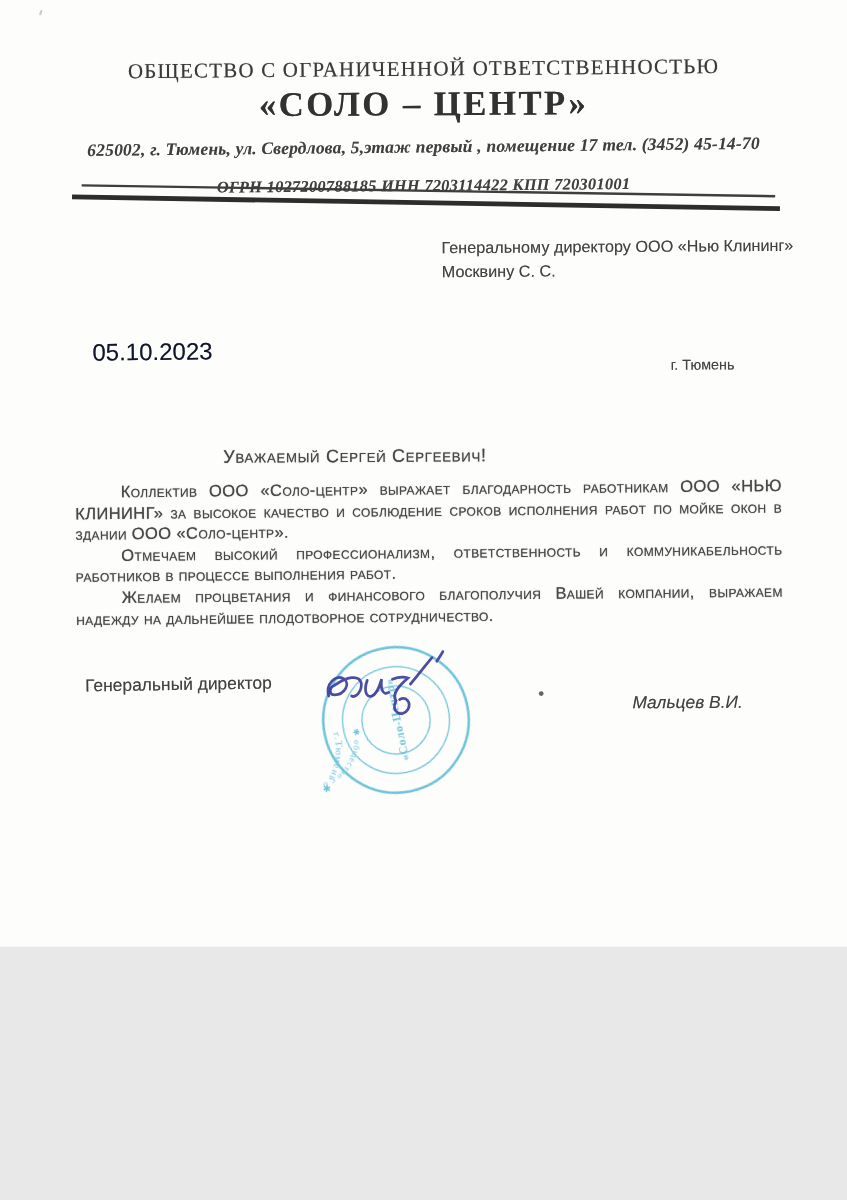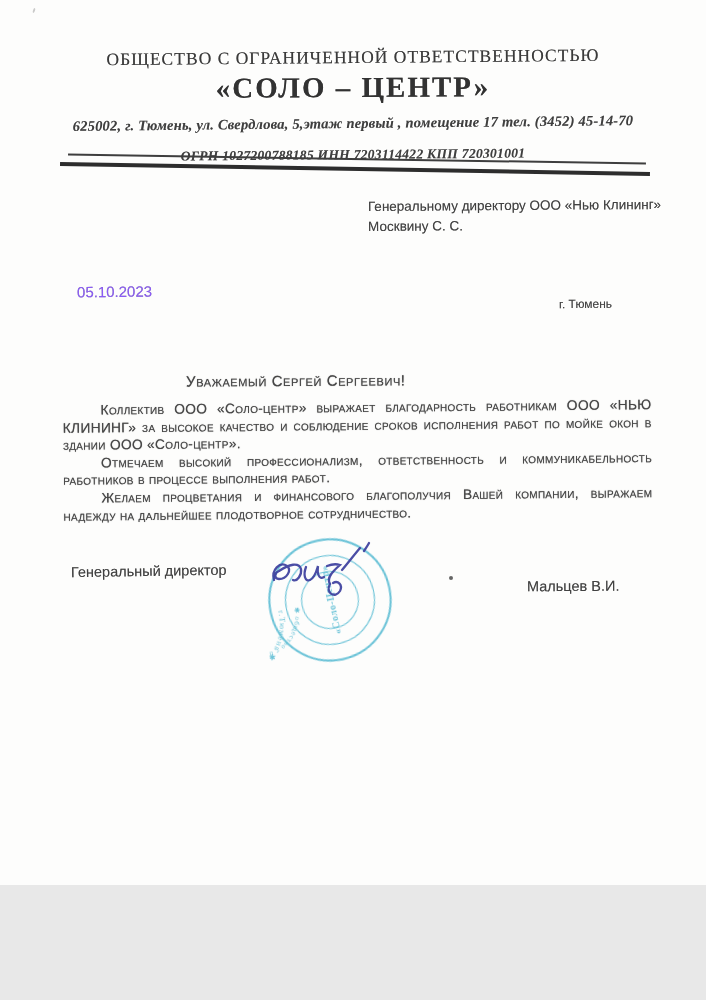--- a/index.html
+++ b/index.html
@@ -5,7 +5,7 @@
   html,body { margin:0; padding:0; background:#e8e8e8; }
   .page {
     position:relative;
-    width:706px; height:885px;
+    width:706px; height:789px;
     margin:0 auto;
     background:#fdfdfc;
     overflow:hidden;

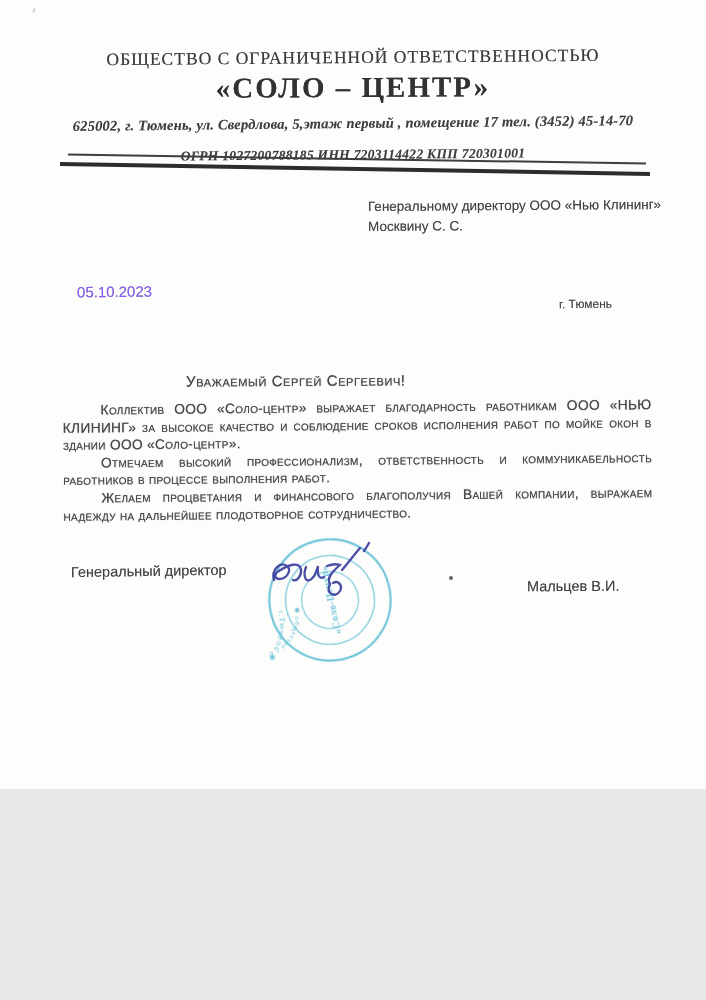--- a/index.html
+++ b/index.html
@@ -62,7 +62,7 @@
   }
   .date-line {
     position:absolute; left:77px; top:283px;
-    font-size:15px; color:#8b5cf6; transform:rotate(-0.6deg);
+    font-size:20px; color:#0f172a; transform:rotate(-0.6deg);
     text-shadow:0 0 .5px rgba(63,63,63,.5);
   }
   .city-line {

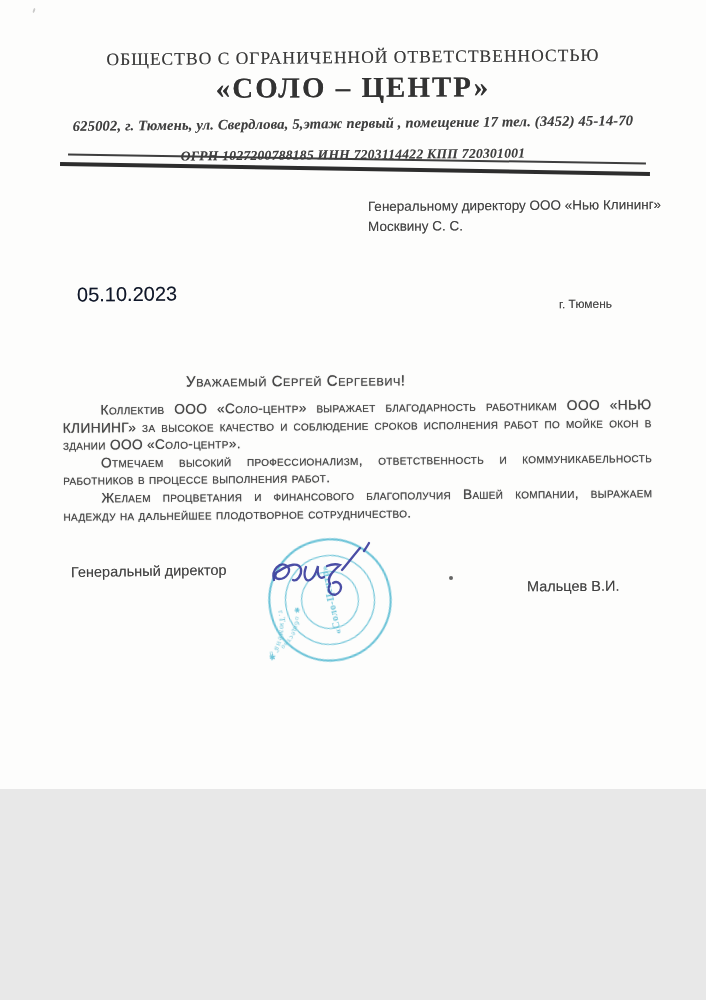--- a/index.html
+++ b/index.html
@@ -96,6 +96,7 @@
     position:absolute; left:527px; top:578px;
     font-size:14.5px; color:#424242; transform:rotate(-0.3deg);
     text-shadow:0 0 .5px rgba(66,66,66,.5);
+    font-style:italic;
   }
   .stamp-svg {
     position:absolute; left:259px; top:529px; width:142px; height:142px;

